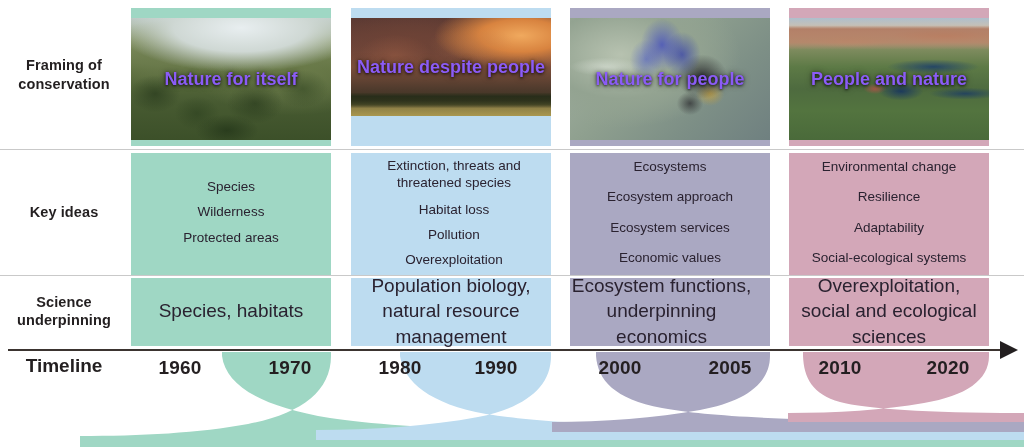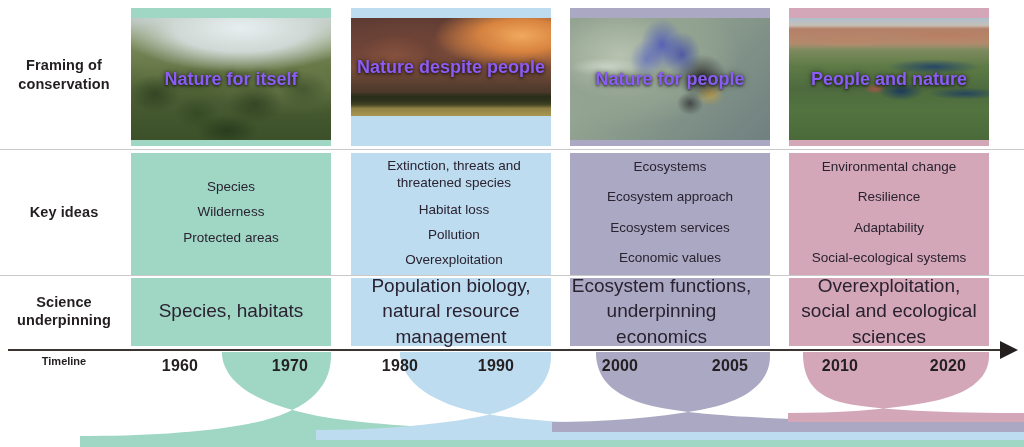--- a/index.html
+++ b/index.html
@@ -129,7 +129,7 @@
     font-size:16px;font-weight:bold;color:#241f21;letter-spacing:.2px;
   }
   #timeline-label{position:absolute;left:0;top:355px;width:128px;text-align:center;
-    font-size:11px;font-weight:bold;color:#231f20;}
+    font-size:19px;font-weight:bold;color:#231f20;}
 
   #tails{position:absolute;left:0;top:352px;width:1024px;height:95px;}
 </style>

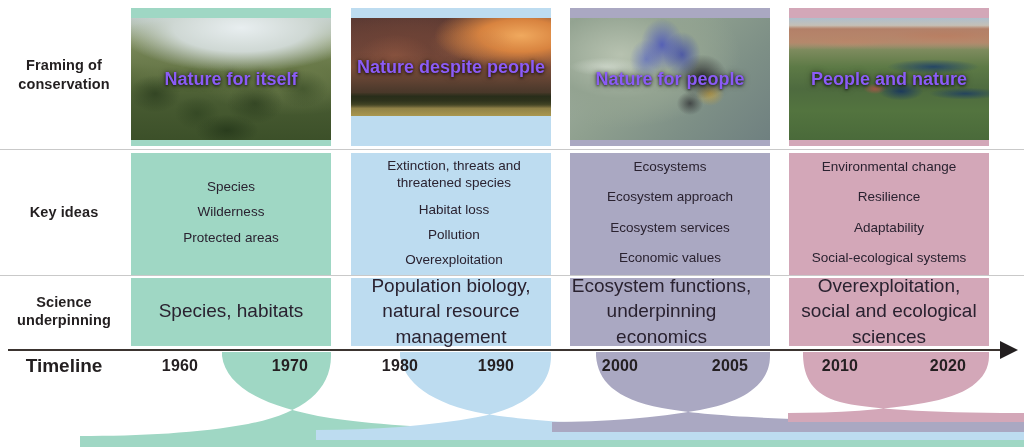--- a/index.html
+++ b/index.html
@@ -126,7 +126,7 @@
   }
   .year{
     position:absolute;top:357px;width:80px;text-align:center;
-    font-size:16px;font-weight:bold;color:#241f21;letter-spacing:.2px;
+    font-size:19px;font-weight:bold;color:#241f21;letter-spacing:.2px;
   }
   #timeline-label{position:absolute;left:0;top:355px;width:128px;text-align:center;
     font-size:19px;font-weight:bold;color:#231f20;}

